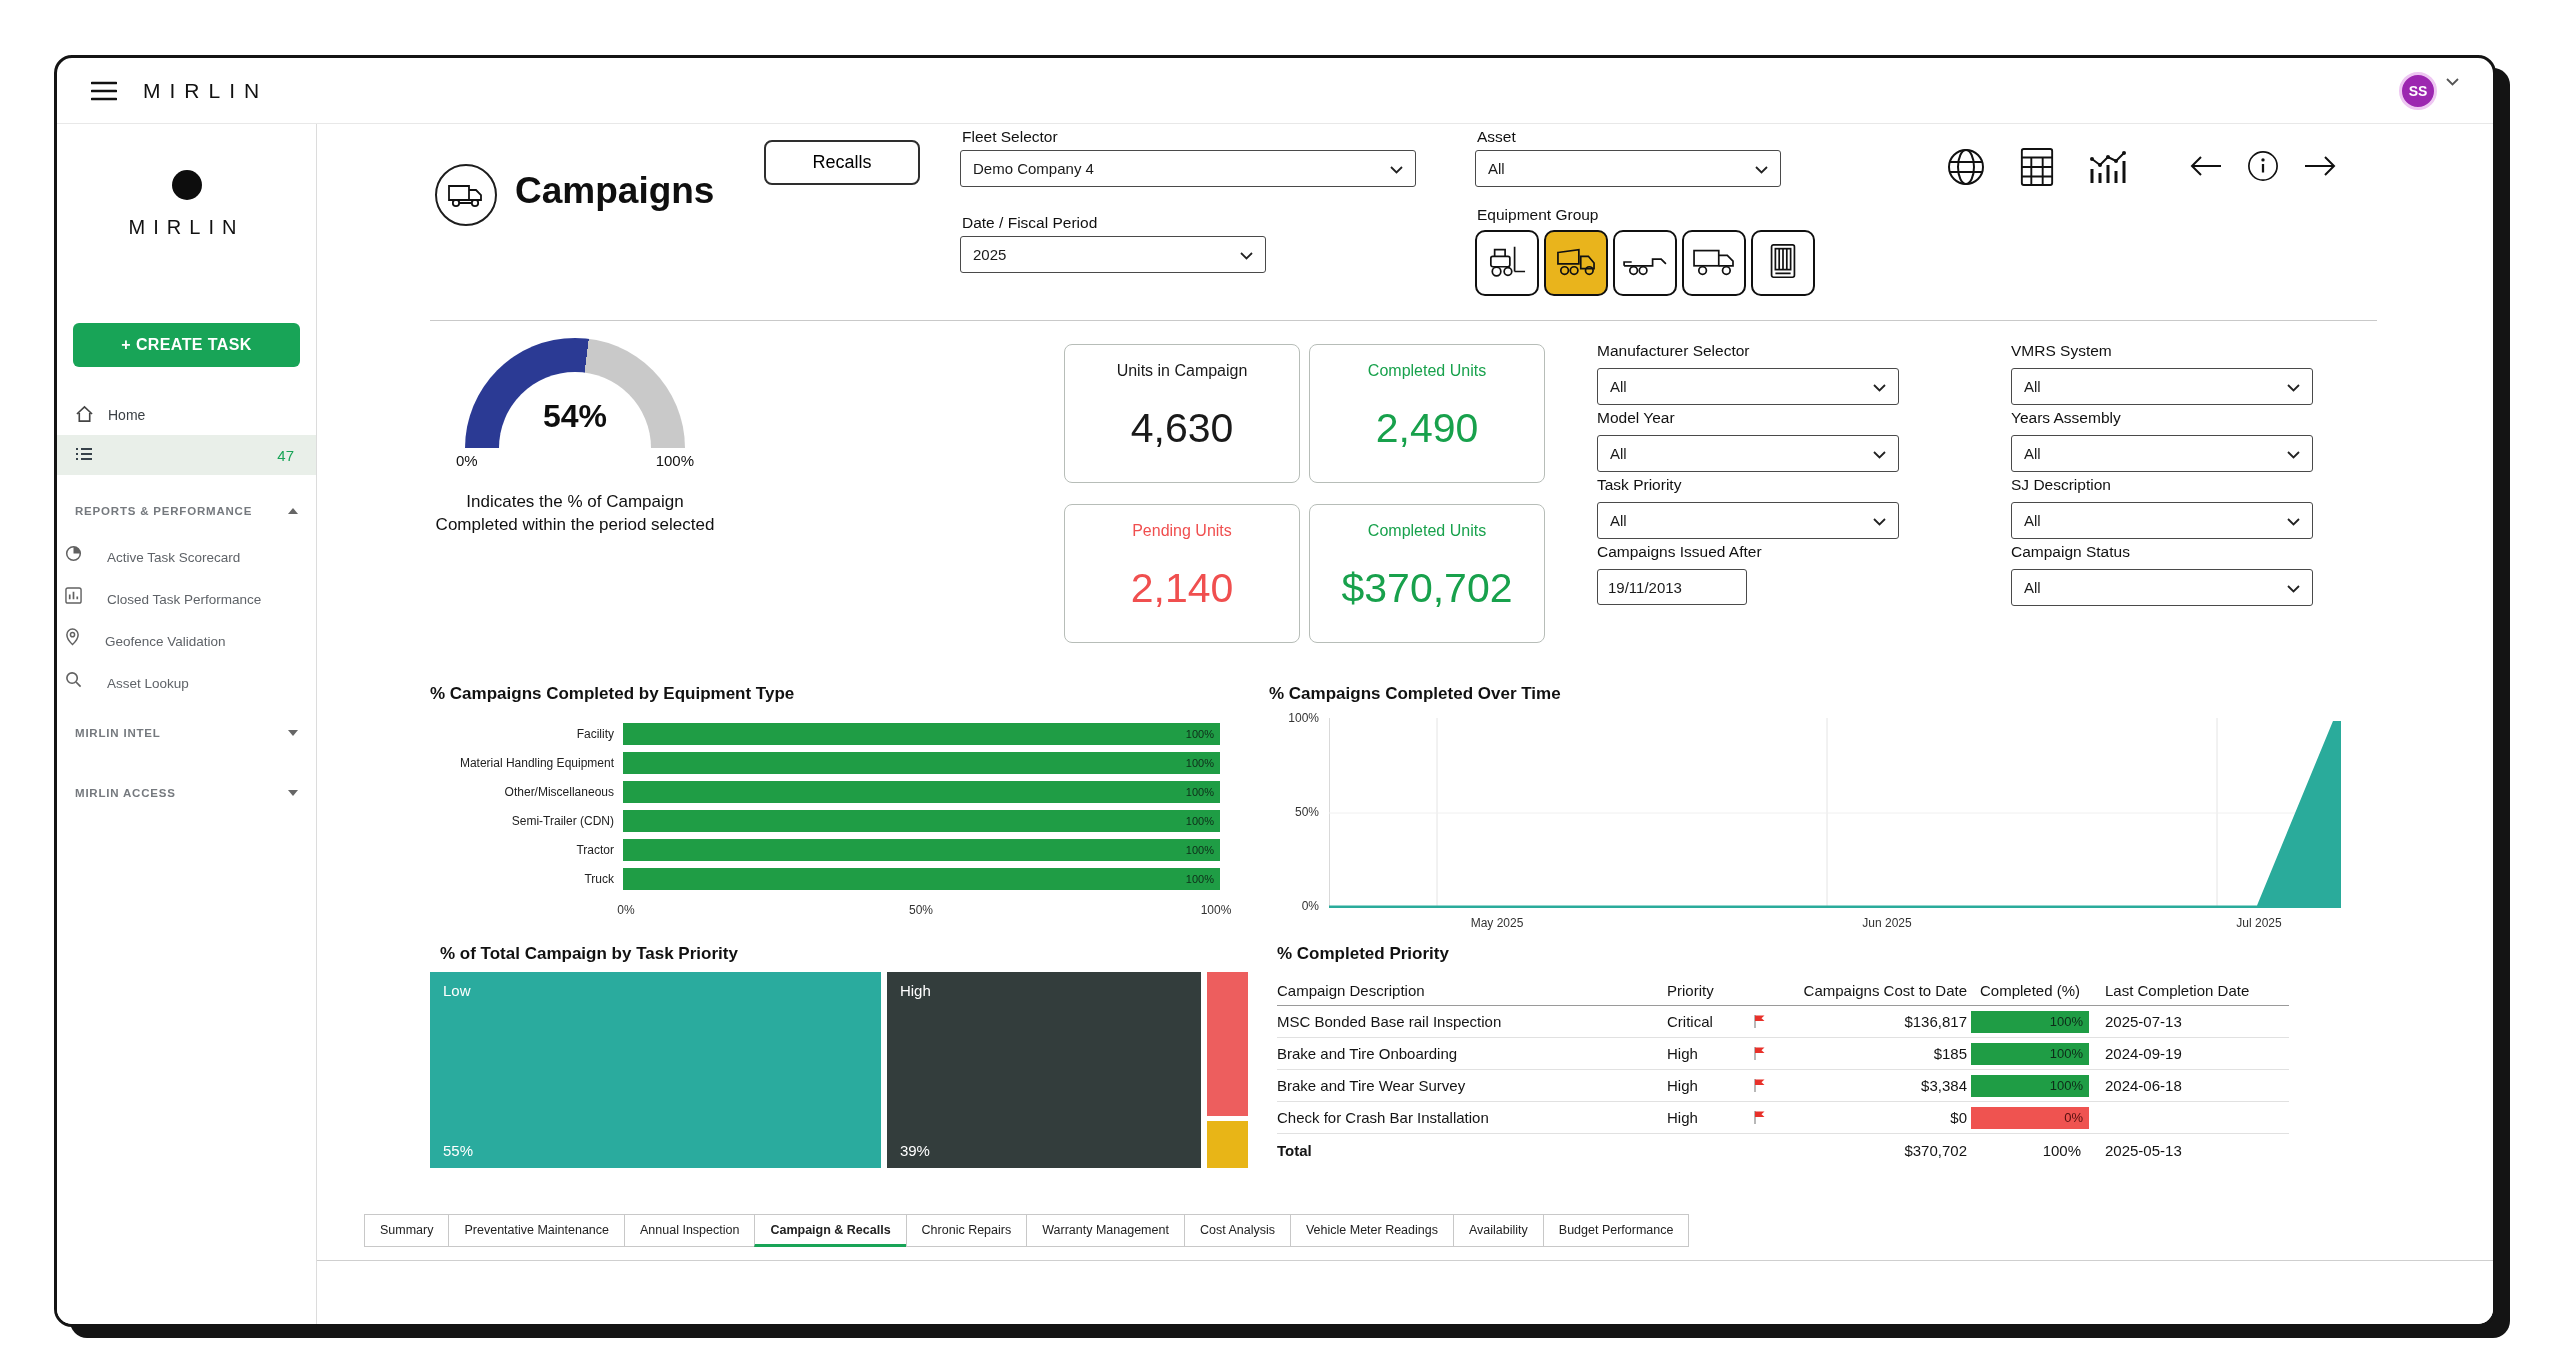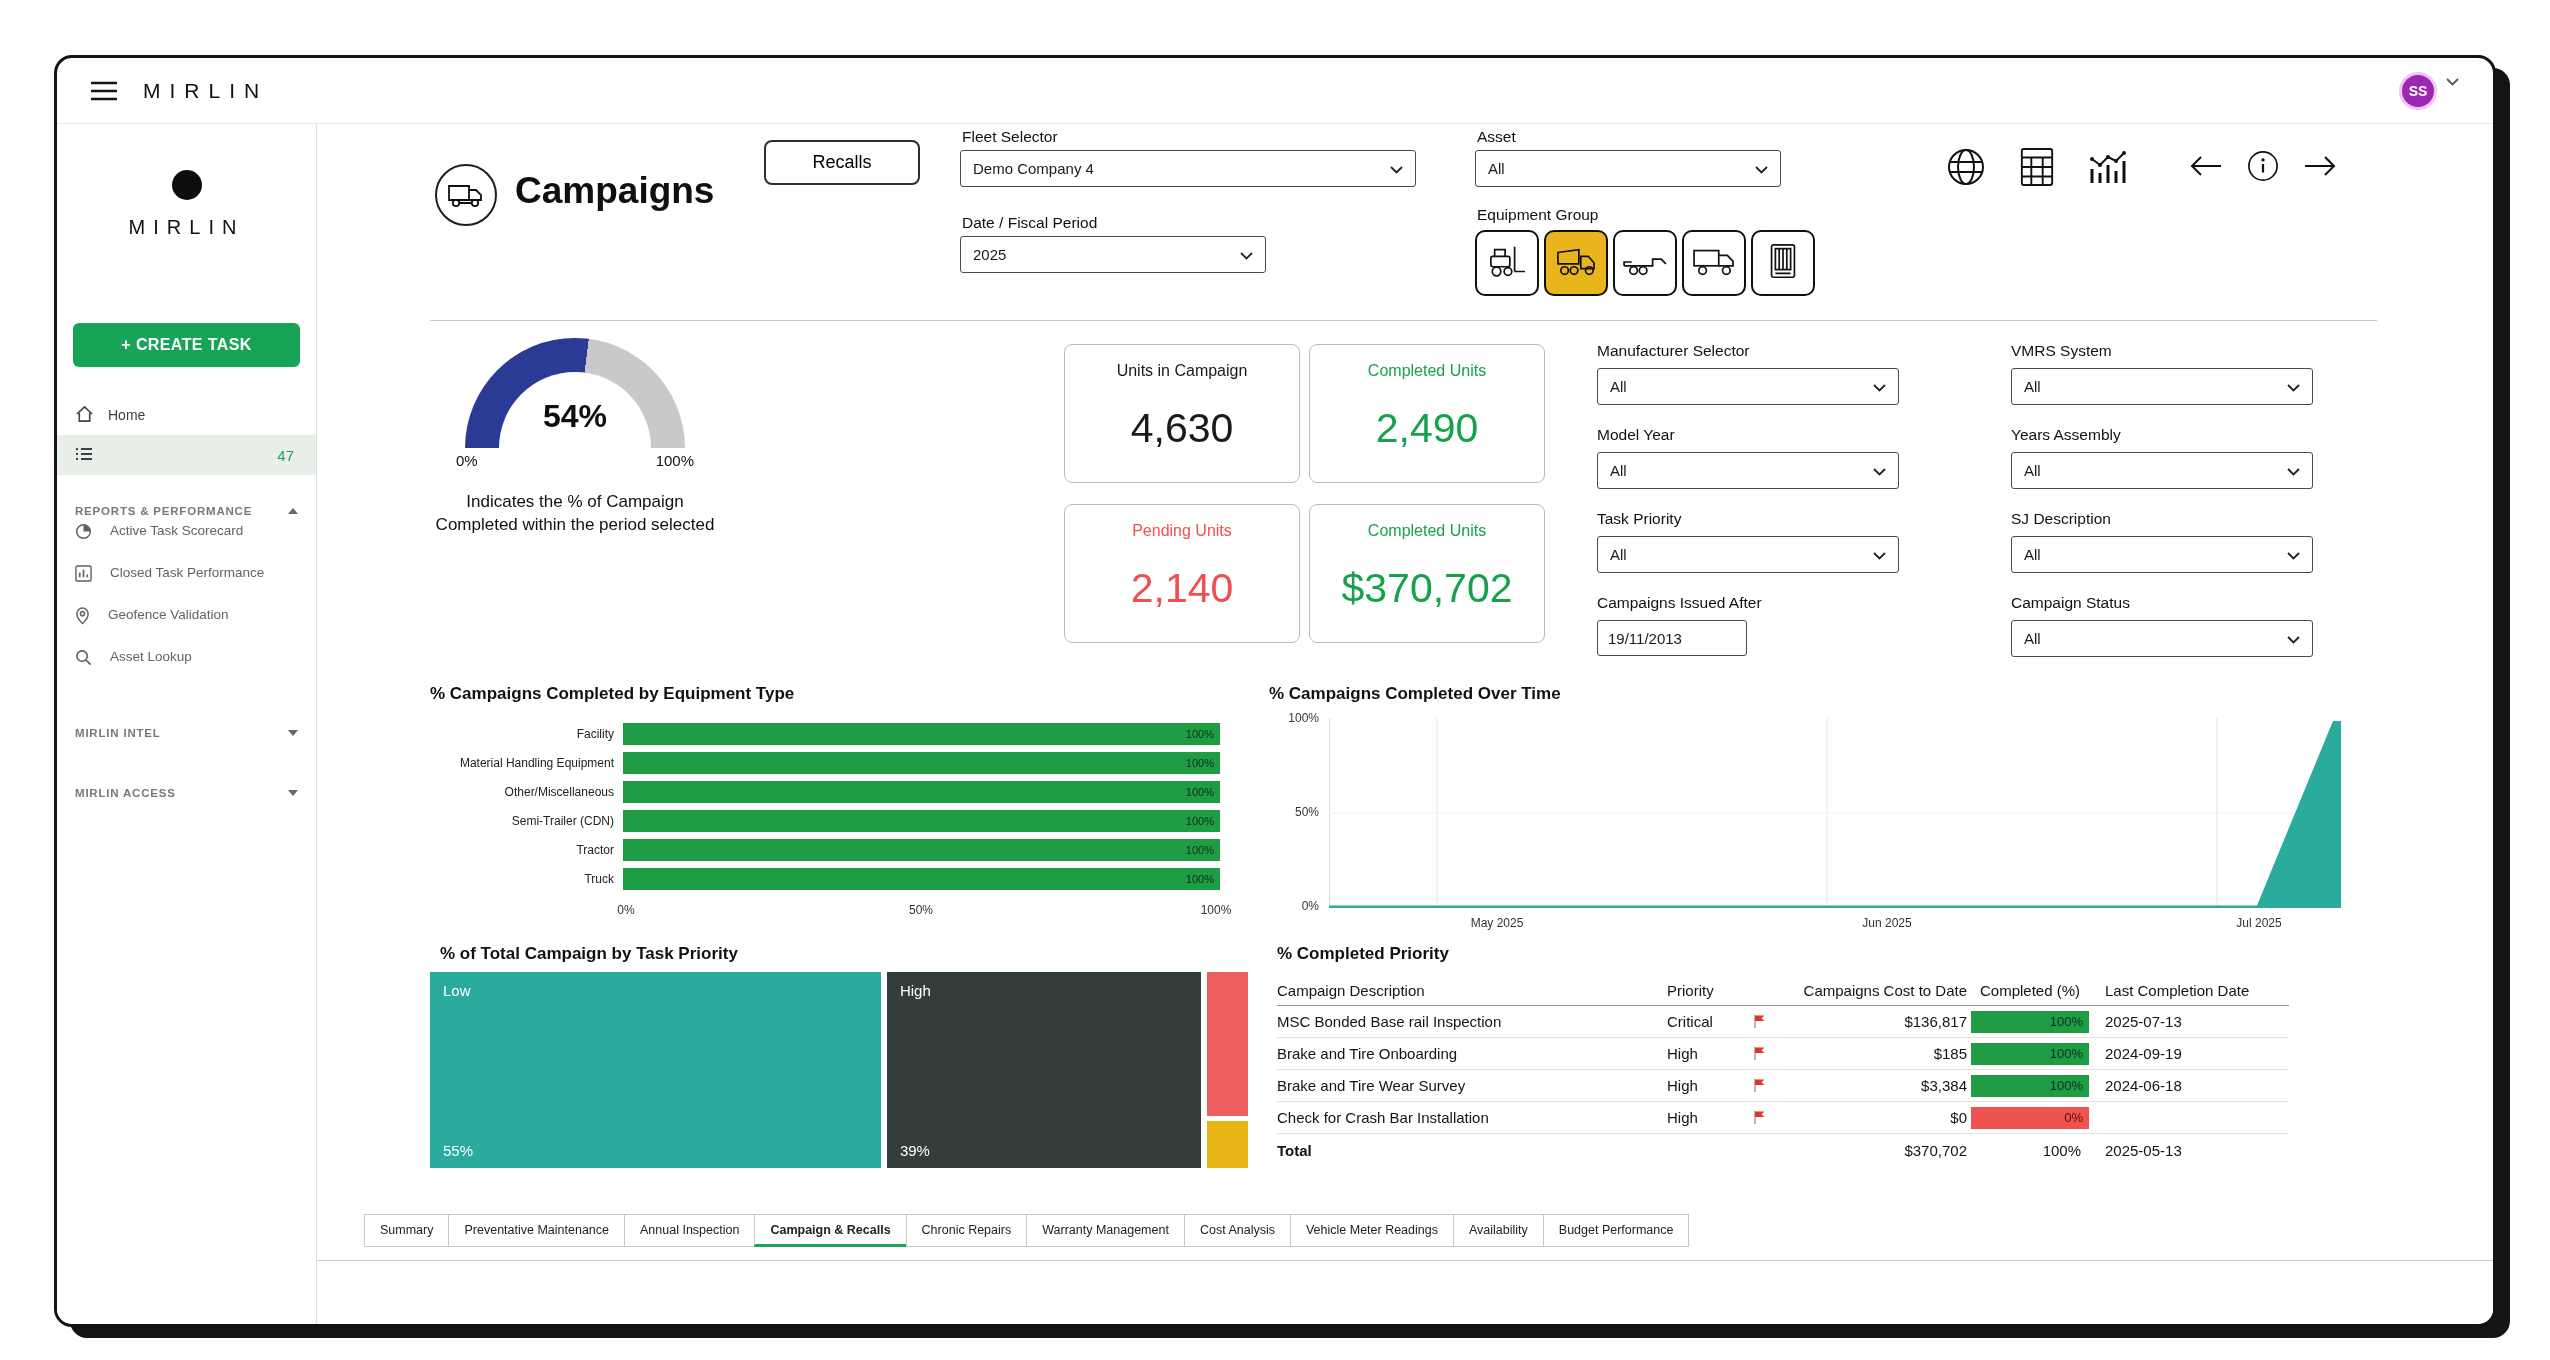--- a/index.html
+++ b/index.html
@@ -78,7 +78,7 @@
   
   #filters1{left:1280px;top:218px;width:302px}
   #filters2{left:1694px;top:218px;width:302px}
-  .filter{margin-bottom:21px}
+  .filter{margin-bottom:4px}
   .filter .field-label{display:block;margin-bottom:8px}
   
   .chart-title{font-size:17px;font-weight:700;color:#111}

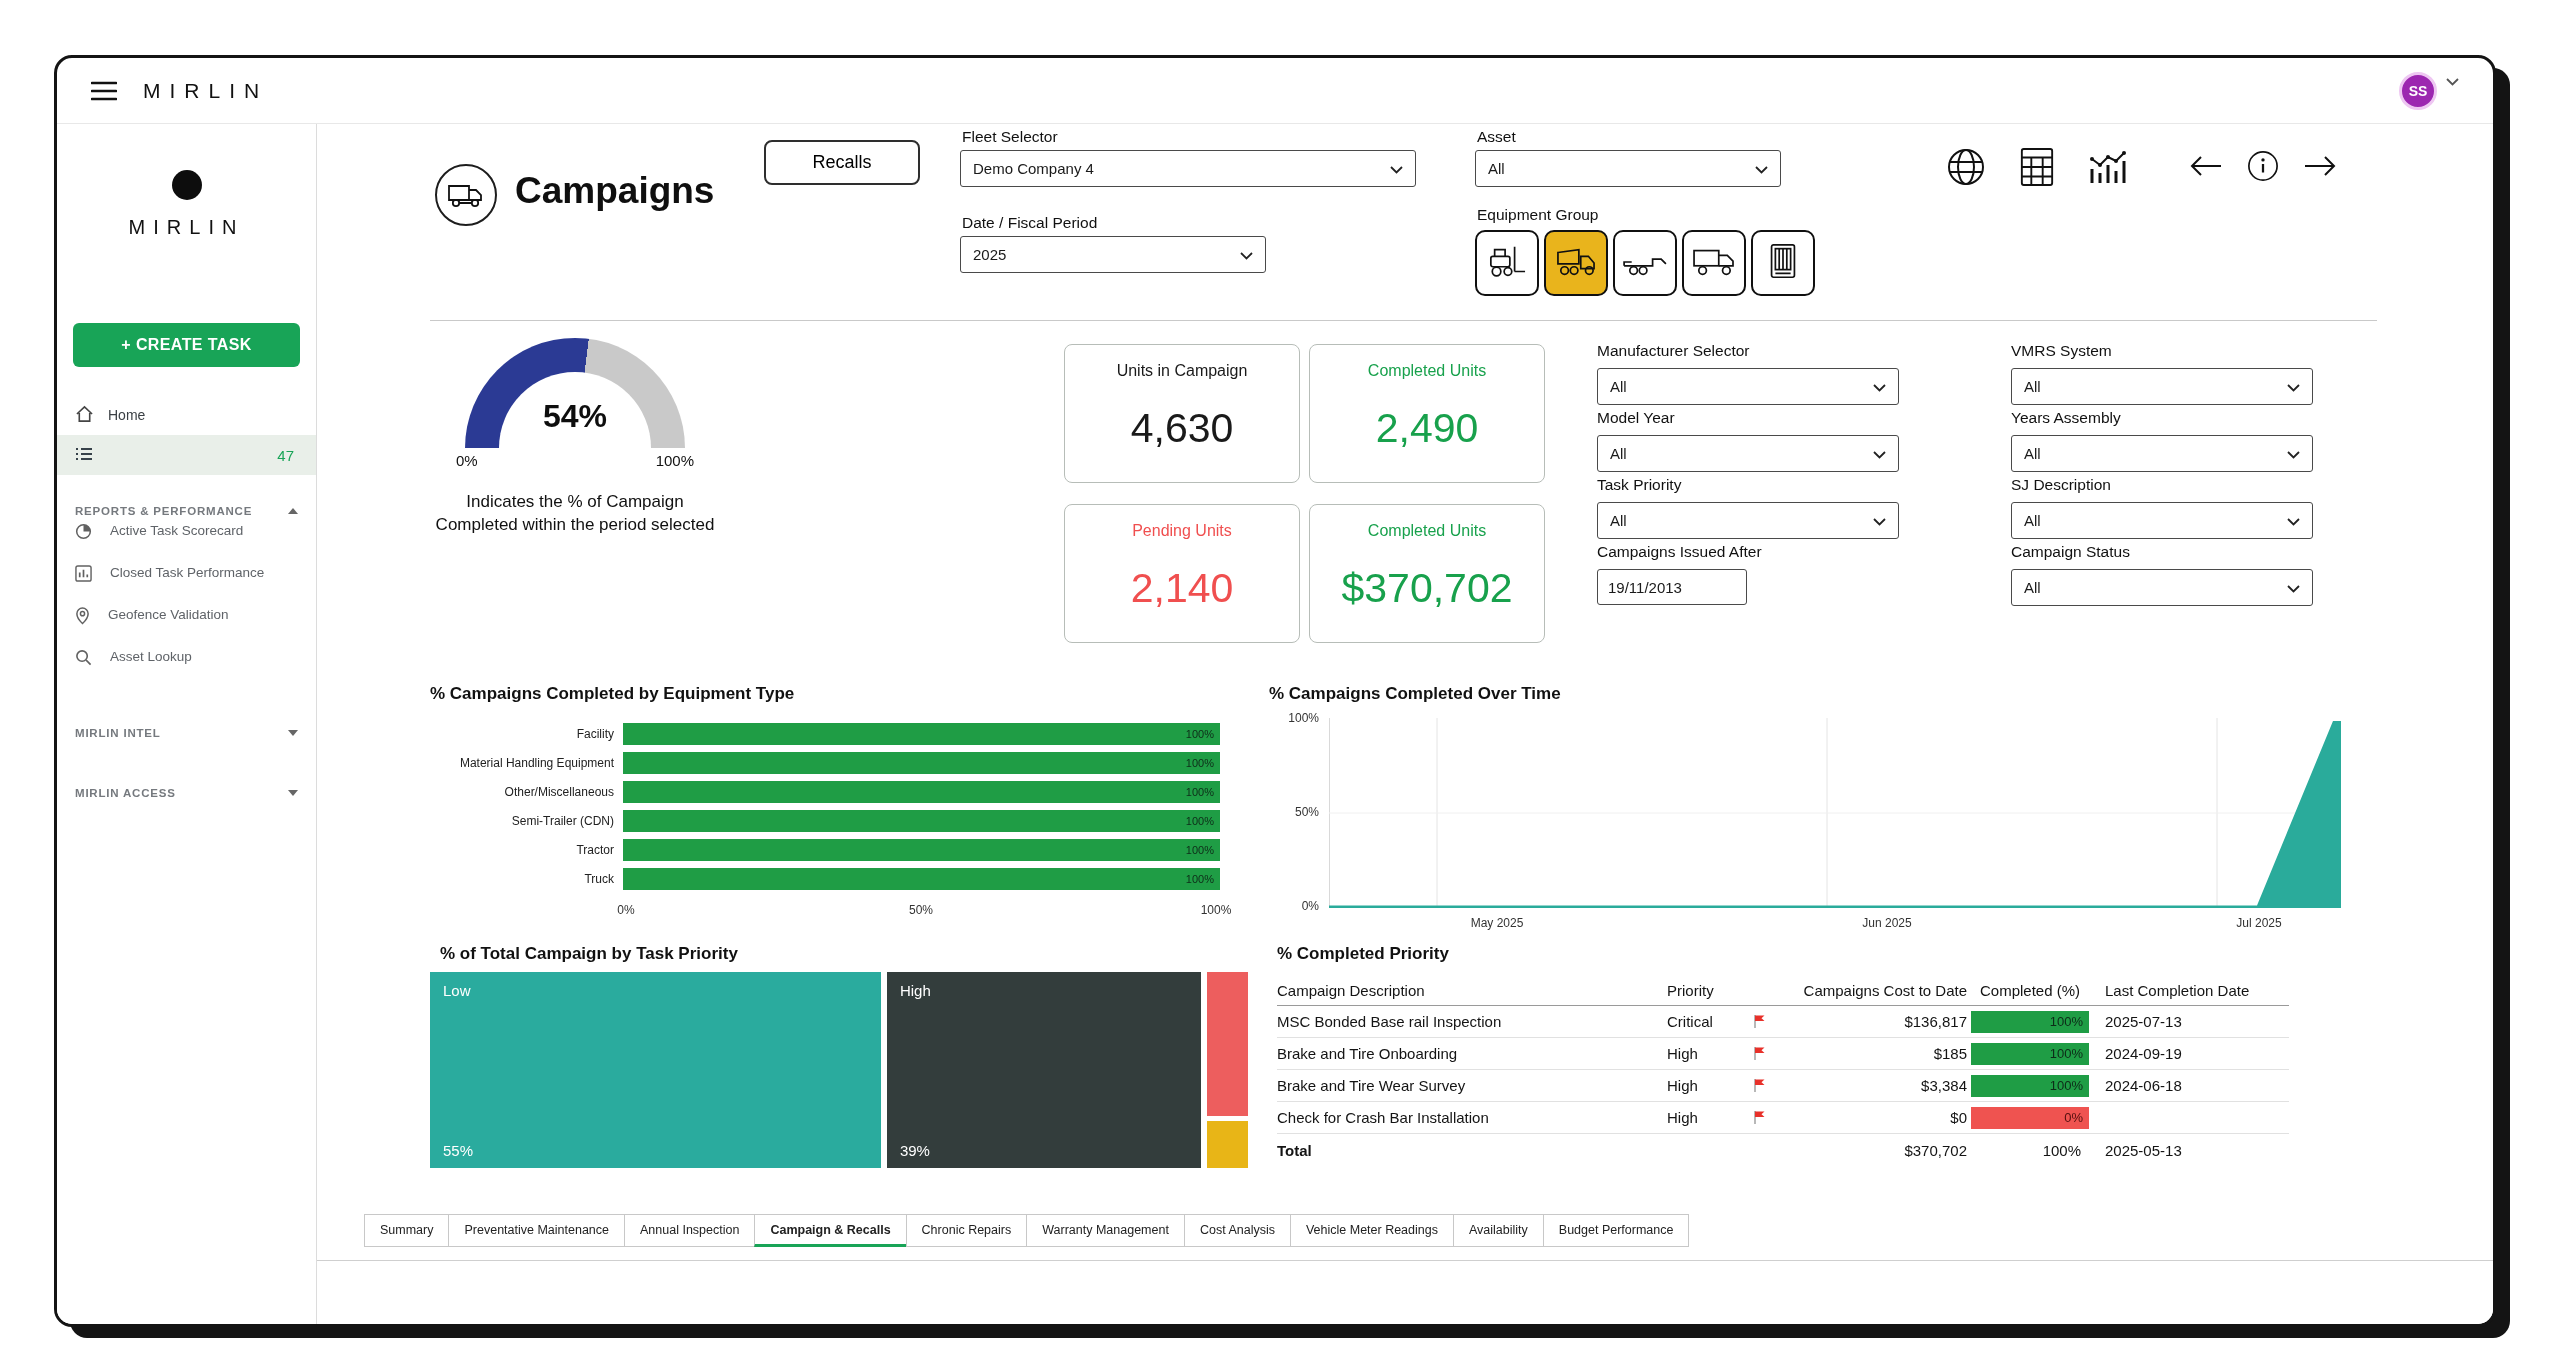--- a/index.html
+++ b/index.html
@@ -32,7 +32,7 @@
   .section-head.tall{height:36px;margin-top:24px}
   .caret-up{width:0;height:0;margin-left:auto;border-left:5px solid transparent;border-right:5px solid transparent;border-bottom:6px solid #666}
   .caret-down{width:0;height:0;margin-left:auto;border-left:5px solid transparent;border-right:5px solid transparent;border-top:6px solid #666}
-  .sub-item{display:flex;align-items:flex-start;height:42px;padding:0 18px;gap:18px;font-size:13.5px;color:#5f6368;cursor:pointer}
+  .sub-item{display:flex;align-items:flex-end;height:42px;padding:0 8px;gap:25px;font-size:13.5px;color:#5f6368;cursor:pointer}
   
   .main{flex:1;position:relative;background:#fff;min-width:0}
   .abs{position:absolute}

